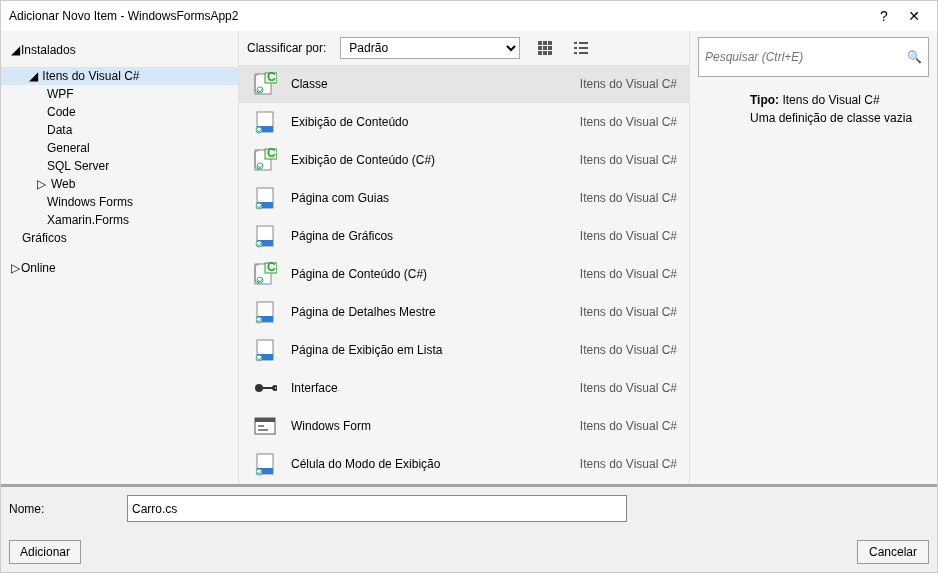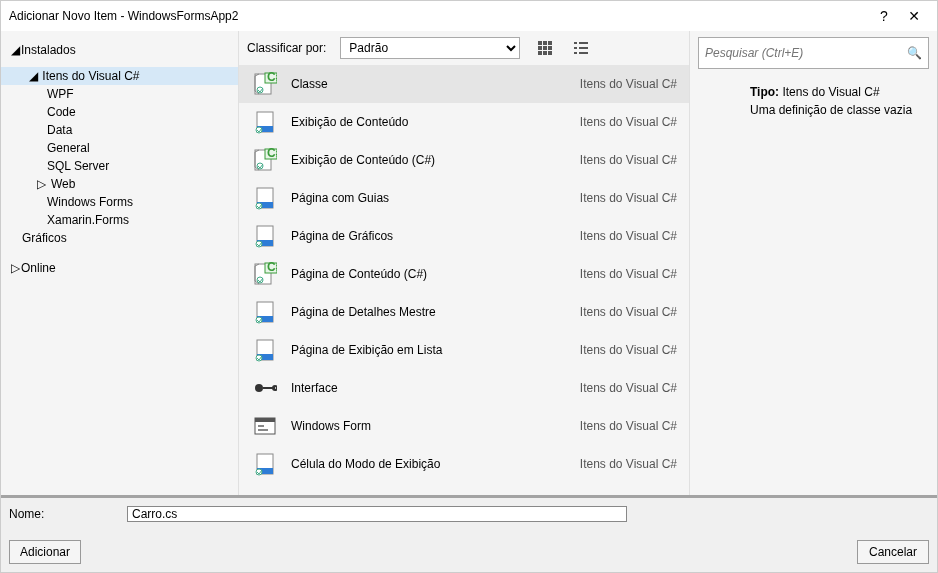--- a/index.html
+++ b/index.html
@@ -28,7 +28,7 @@
 .tpl-cat { color: #555; text-align: right; width: 130px; }
 .details { width: 248px; background: #f5f5f5; border-left: 1px solid #e0e0e0; display: flex; flex-direction: column; }
 .searchwrap { padding: 6px 8px; }
-.searchbox { display: flex; align-items: center; border: 1px solid #aaa; background: #fff; height: 32px; padding: 0 6px; }
+.searchbox { display: flex; align-items: center; border: 1px solid #aaa; background: #fff; height: 40px; padding: 0 6px; }
 .searchbox input { border: none; outline: none; flex: 1; font-style: italic; color: #888; }
 .desc { padding: 10px 12px; color: #000; }
 .desc .line { margin-bottom: 4px; margin-left: 48px; }

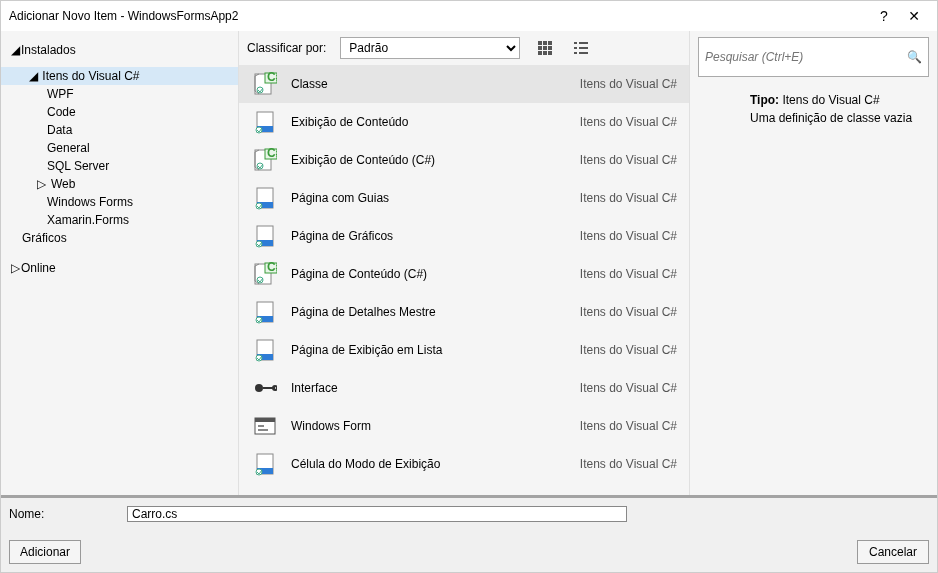--- a/index.html
+++ b/index.html
@@ -35,7 +35,7 @@
 .footer { background: #f0f0f0; border-top: 3px solid #a3a3a3; padding: 8px; }
 .namerow { display: flex; align-items: center; gap: 8px; margin-bottom: 18px; }
 .namerow label { width: 110px; }
-.namerow input { width: 500px; height: 16px; border: 1px solid #888; padding: 0 4px; }
+.namerow input { width: 500px; height: 27px; border: 1px solid #888; padding: 0 4px; }
 .btnrow { display: flex; justify-content: space-between; gap: 24px; }
 .btn { min-width: 72px; height: 24px; border: 1px solid #999; background: #f5f5f5; cursor: pointer; padding: 0 10px; }
 svg { display:block; }

